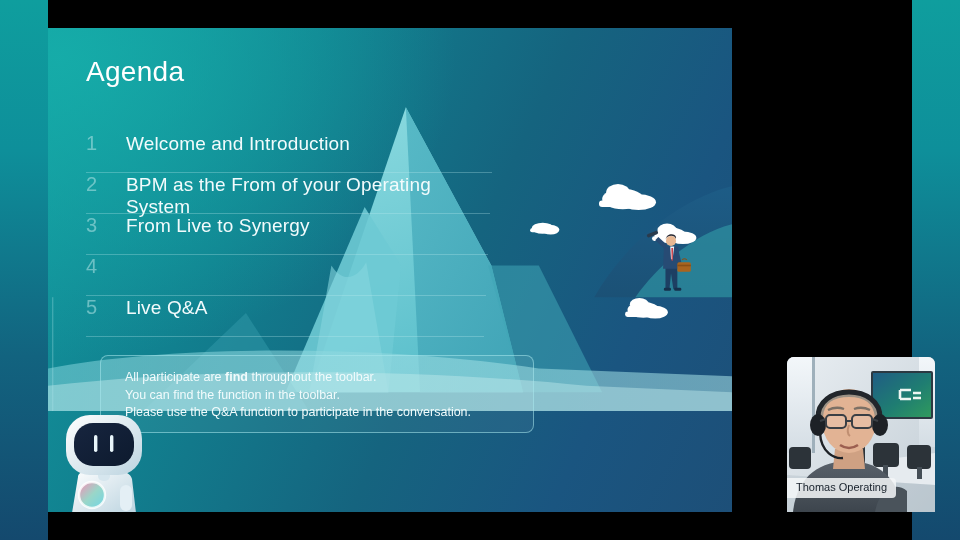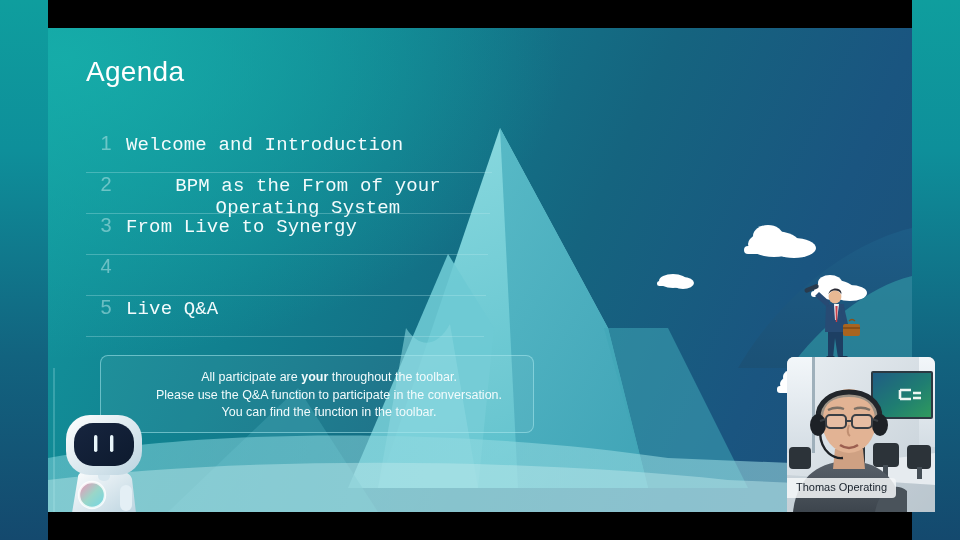--- a/index.html
+++ b/index.html
@@ -47,13 +47,12 @@
     position: absolute;
     left: 48px;
     top: 28px;
-    width: 864px;
+    width: 684px;
     height: 484px;
     overflow: hidden;
     background:
       radial-gradient(120% 130% at 2% 6%, rgba(22,175,170,0.85) 0%, rgba(22,175,170,0.0) 48%),
       linear-gradient(115deg, #139aa0 0%, #11808f 30%, #15647f 58%, #1a5580 80%, #1d4f78 100%);
-    text-align: center;
   }
 
   

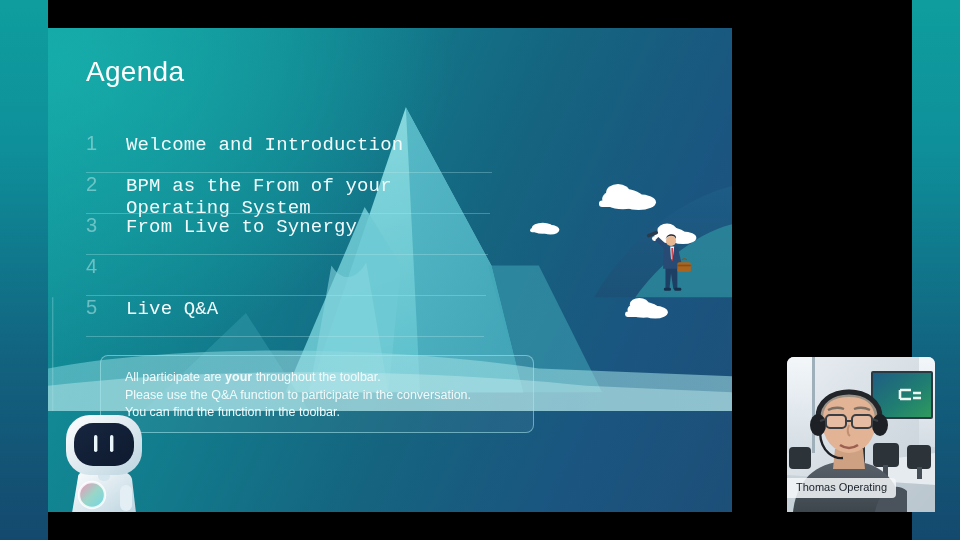--- a/index.html
+++ b/index.html
@@ -98,7 +98,6 @@
     font-weight: 400;
     color: #f2fbfc;
     letter-spacing: 0.15px;
-    font-family: Liberation Mono, monospace;
   }
 
   

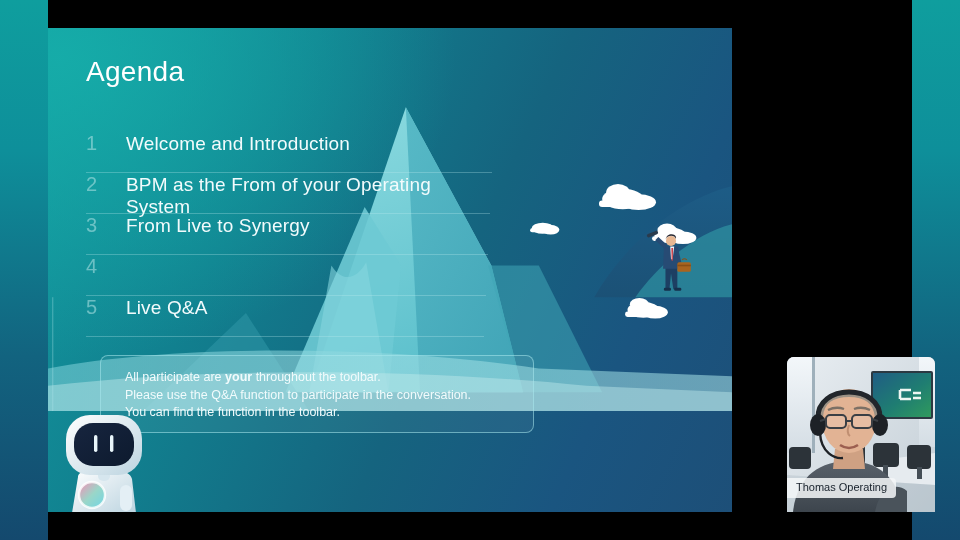--- a/index.html
+++ b/index.html
@@ -284,7 +284,7 @@
     </div>
 
     <div class="note-box">
-      <div class="note-line"><span>All participate are </span><b>your</b><span> throughout the toolbar.</span></div>
+      <div class="note-line"><span>All participate are </span><b>find</b><span> throughout the toolbar.</span></div>
       <div class="note-line">Please use the Q&amp;A function to participate in the conversation.</div>
       <div class="note-line">You can find the function in the toolbar.</div>
     </div>

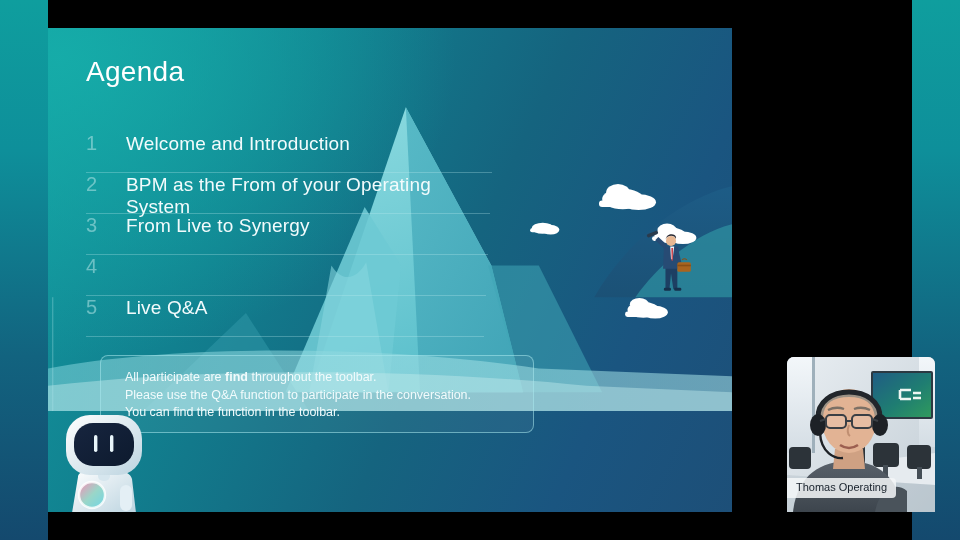--- a/index.html
+++ b/index.html
@@ -285,8 +285,8 @@
 
     <div class="note-box">
       <div class="note-line"><span>All participate are </span><b>find</b><span> throughout the toolbar.</span></div>
+      <div class="note-line">You can find the function in the toolbar.</div>
       <div class="note-line">Please use the Q&amp;A function to participate in the conversation.</div>
-      <div class="note-line">You can find the function in the toolbar.</div>
     </div>
 
     <svg class="robot" viewBox="0 0 104 110">

